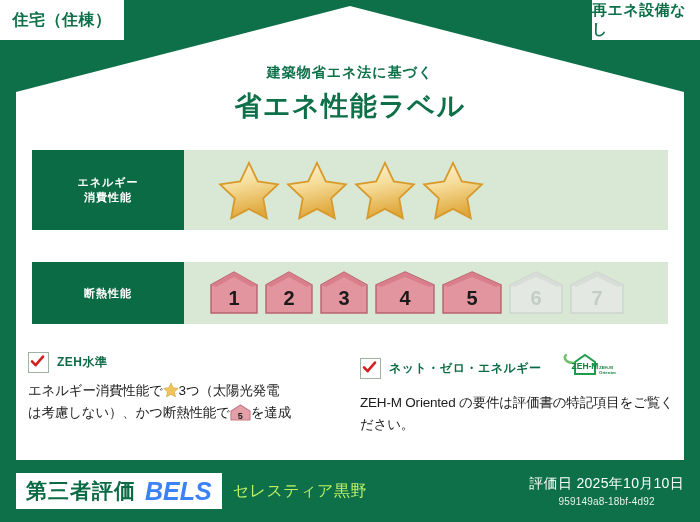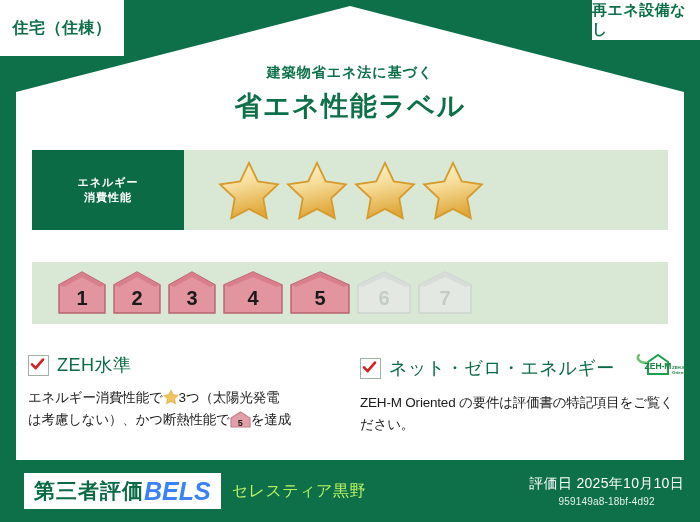--- a/index.html
+++ b/index.html
@@ -28,7 +28,7 @@
     display:flex;align-items:center;justify-content:center;
     letter-spacing:.5px;
   }
-  #tag-left{left:0;top:0;width:124px;height:56px;font-size:16px;}
+  #tag-left{left:0;top:0;width:124px;height:40px;font-size:16px;}
   #tag-right{right:0;top:0;width:108px;height:40px;font-size:15px;}
 
   

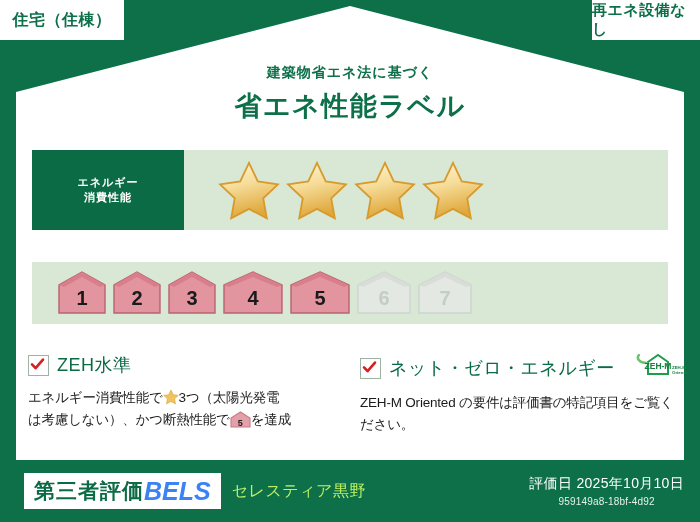--- a/index.html
+++ b/index.html
@@ -183,6 +183,9 @@
   </div>
 
   <div id="row-insul" class="perf-row">
+    <div class="perf-key">
+      <span>断熱性能</span>
+    </div>
     <div class="perf-val">
       <div class="houses" id="houses-container">
           <div class="hbox">

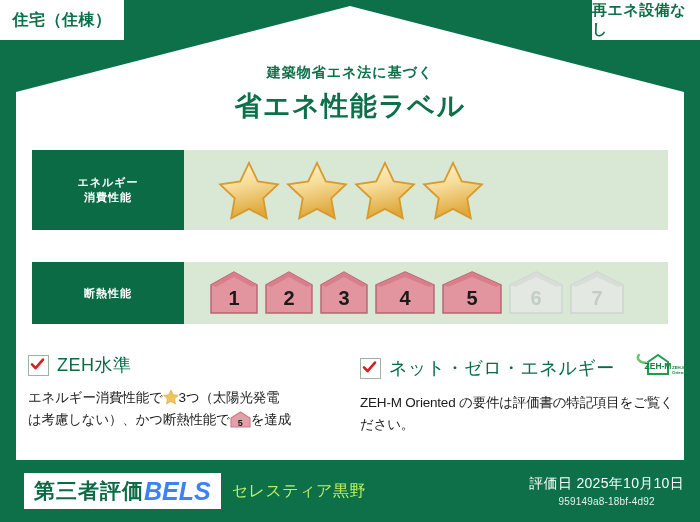--- a/index.html
+++ b/index.html
@@ -83,7 +83,7 @@
   }
   .chk svg{position:absolute;left:1px;top:1px;}
   .crit-title{
-    color:#0a6b45;font-weight:normal;font-size:18px;letter-spacing:.5px;white-space:nowrap;
+    color:#0a6b45;font-weight:bold;font-size:12px;letter-spacing:.5px;white-space:nowrap;
   }
   .crit-body{font-size:13.5px;color:#1b1b1b;line-height:1.62;letter-spacing:-.2px;}
   .inline-star{display:inline-block;vertical-align:-3px;width:16px;height:16px;}

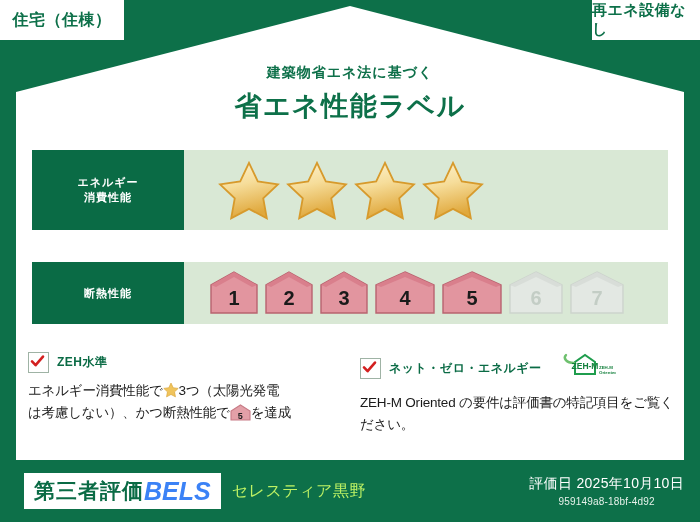--- a/index.html
+++ b/index.html
@@ -100,8 +100,8 @@
     display:flex;align-items:center;
   }
   #bels-box{
-    margin-left:24px;background:#fff;height:36px;display:flex;align-items:center;
-    padding:0 10px;
+    margin-left:16px;background:#fff;height:36px;display:flex;align-items:center;
+    padding:0 10px;gap:9px;
   }
   #bels-ja{color:#0a6b45;font-weight:bold;font-size:21px;letter-spacing:1px;}
   #bels-en{color:#3b82f6;font-weight:bold;font-size:25px;letter-spacing:0px;font-style:italic;}

